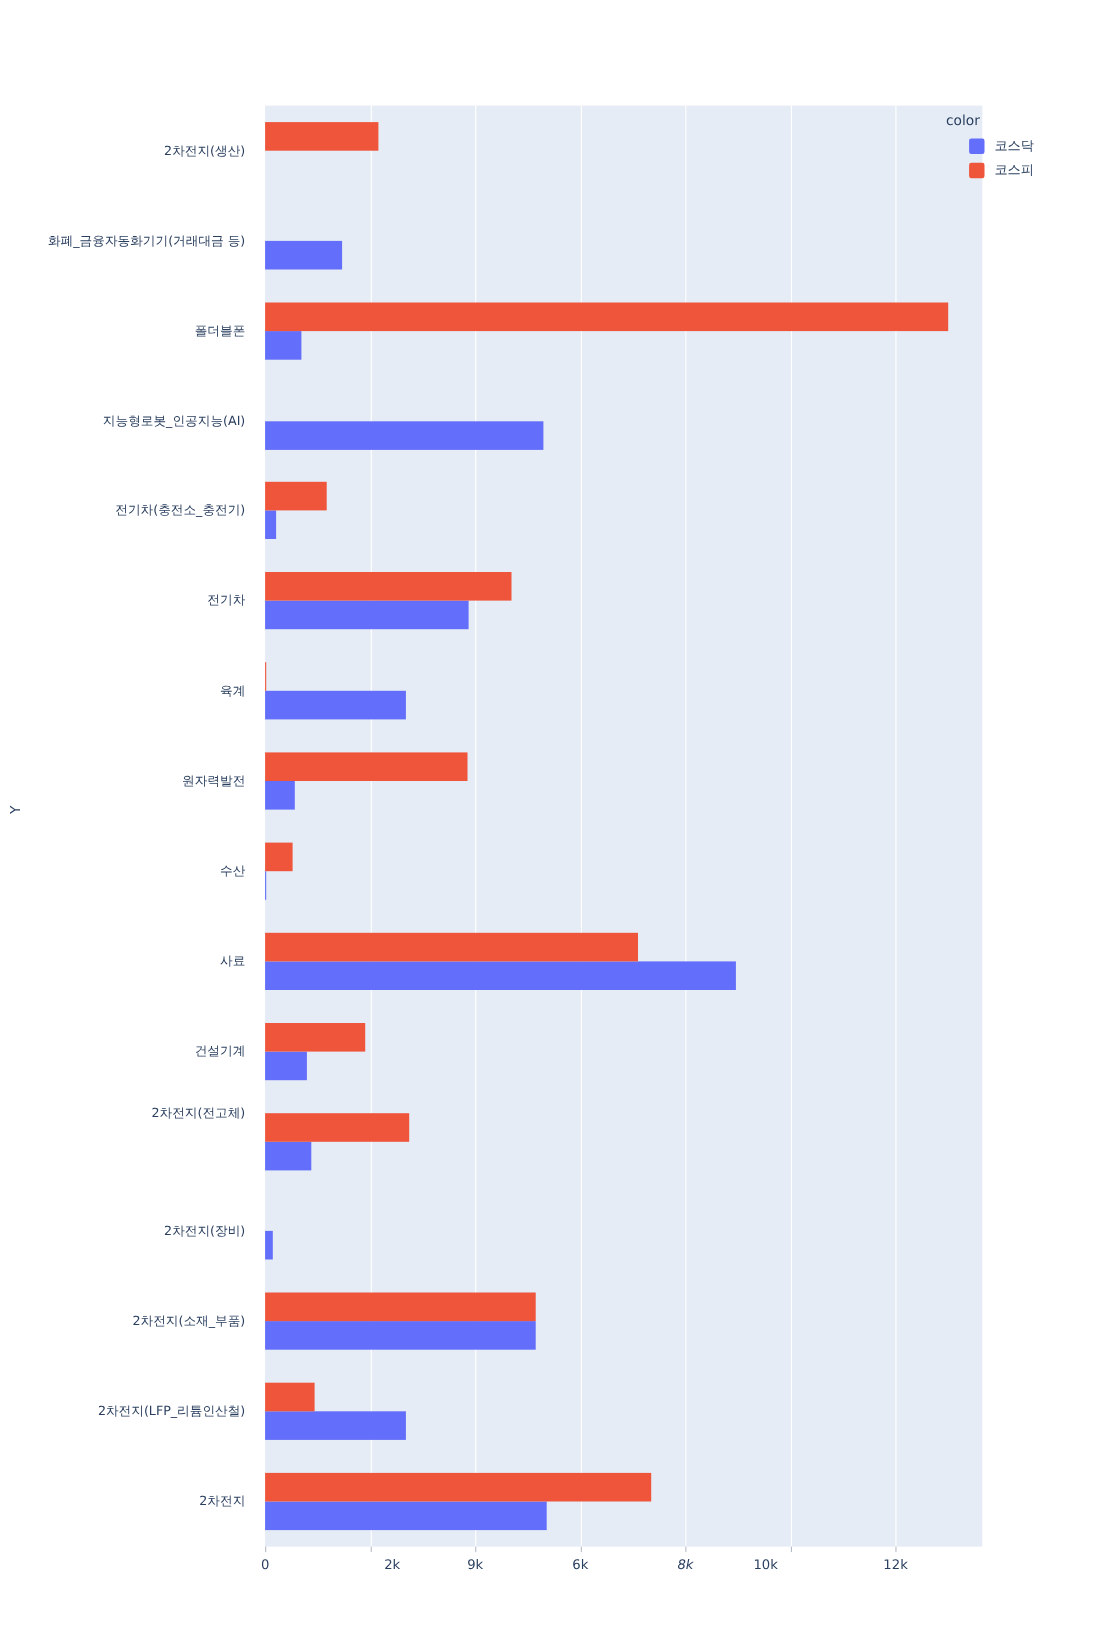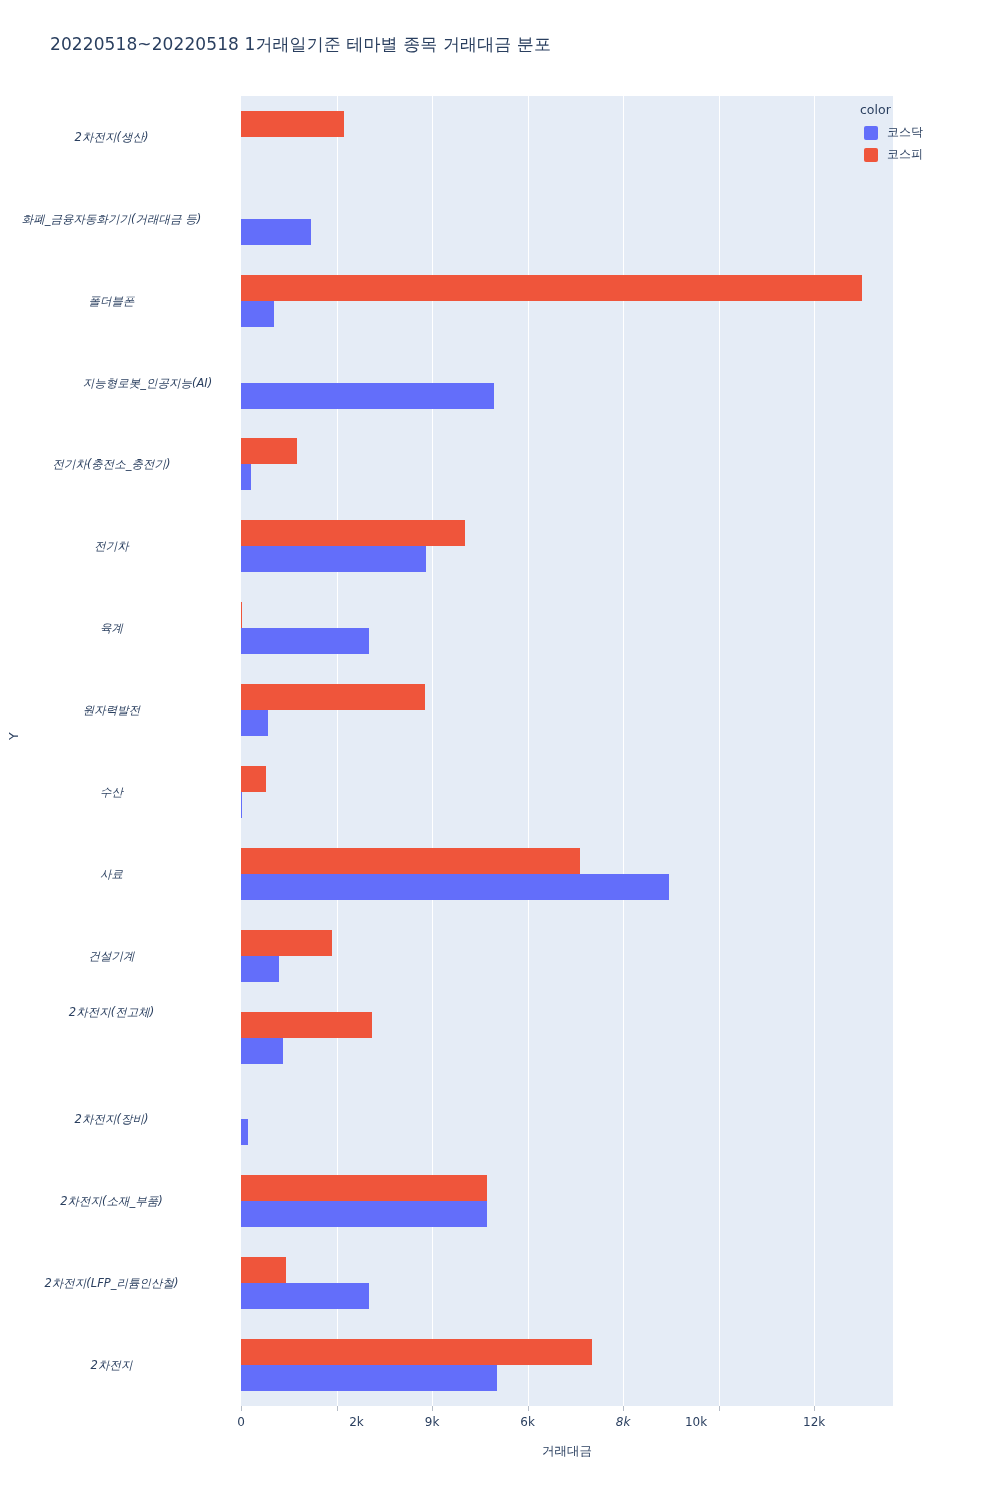--- a/index.html
+++ b/index.html
@@ -139,7 +139,6 @@
 
 <div id="root">
 
-  <div id="chart-title">20220518~20220518 1거래일기준 테마별 종목 거래대금 분포</div>
 
   <div id="plot-area">
       <div class="gridline" style="left: 95.5311px;"></div>

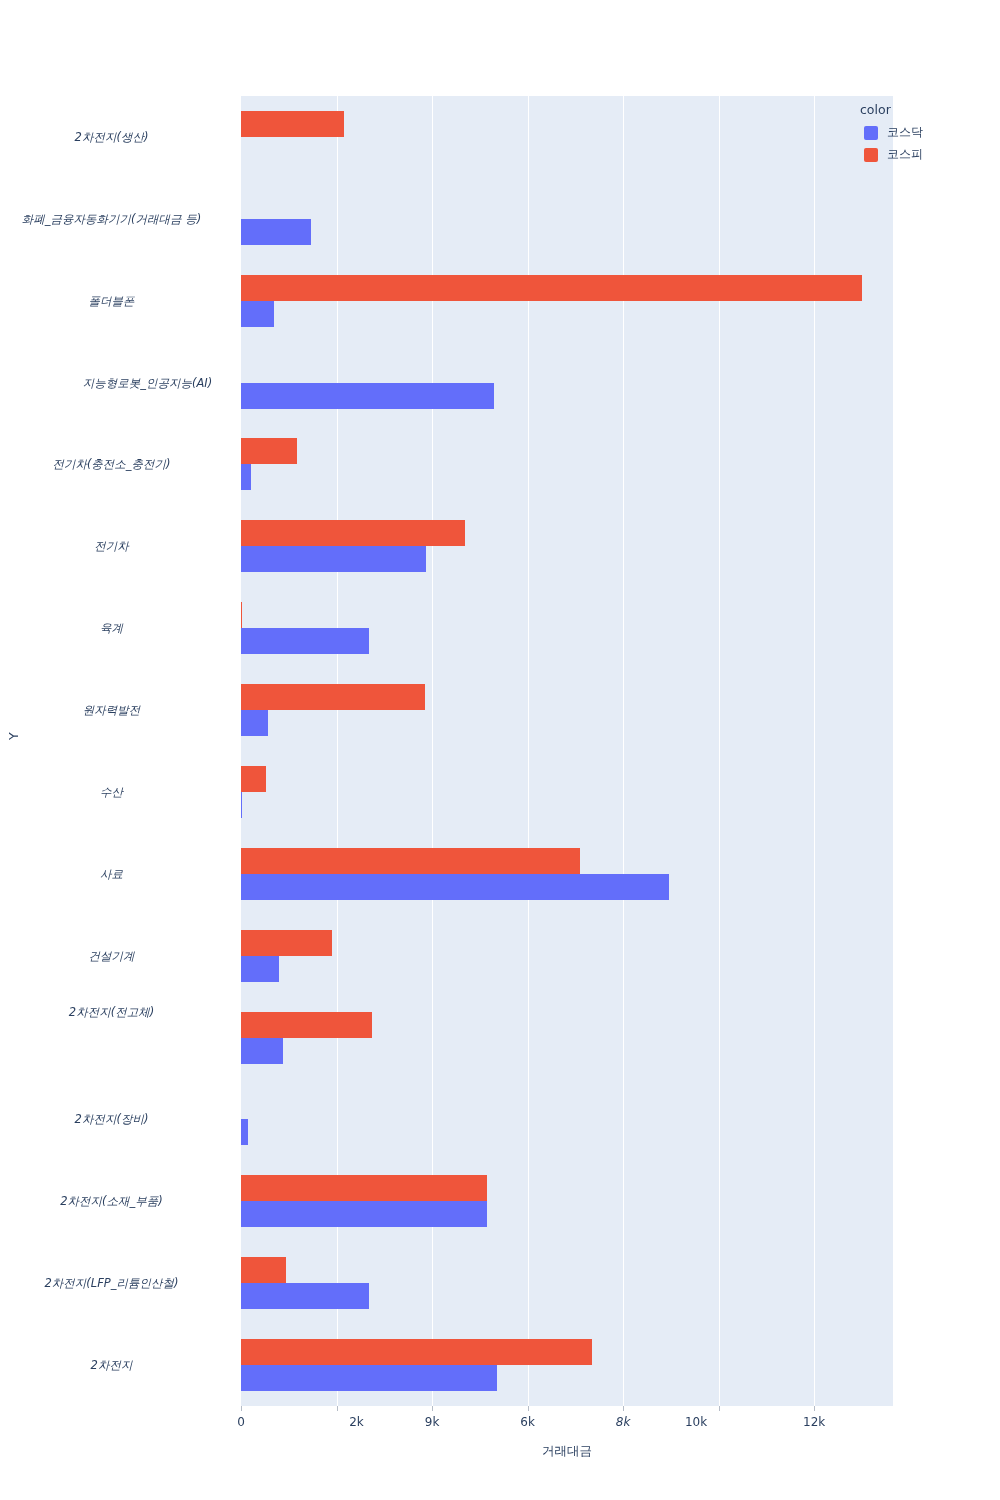--- a/index.html
+++ b/index.html
@@ -52,12 +52,11 @@
   .y-label {
     position: absolute;
     right: 1000px;
-    text-align: center;
+    text-align: right;
     font-size: 11.5px;
     color: #2a3f5f;
     white-space: nowrap;
     transform: translateY(-50%);
-    font-style: italic;
   }
   #y-labels-layer {
     position: absolute;

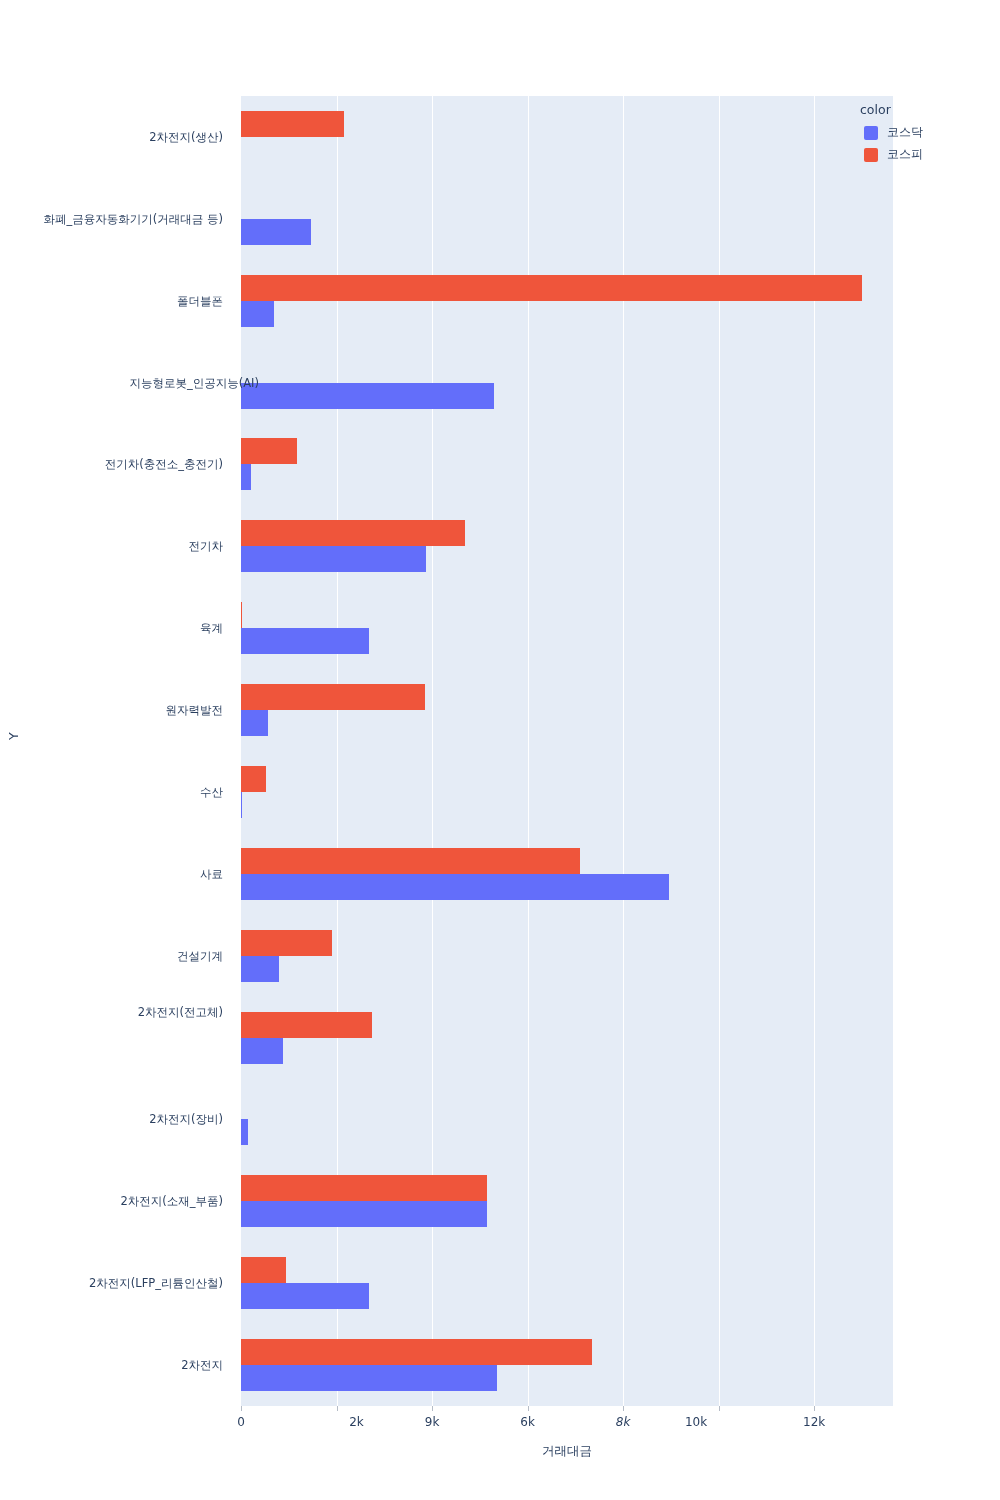--- a/index.html
+++ b/index.html
@@ -121,7 +121,7 @@
   .legend-item {
     display: flex;
     align-items: center;
-    margin-left: 4px;
+    margin-left: 21px;
     margin-bottom: 5px;
     text-align: center;
   }

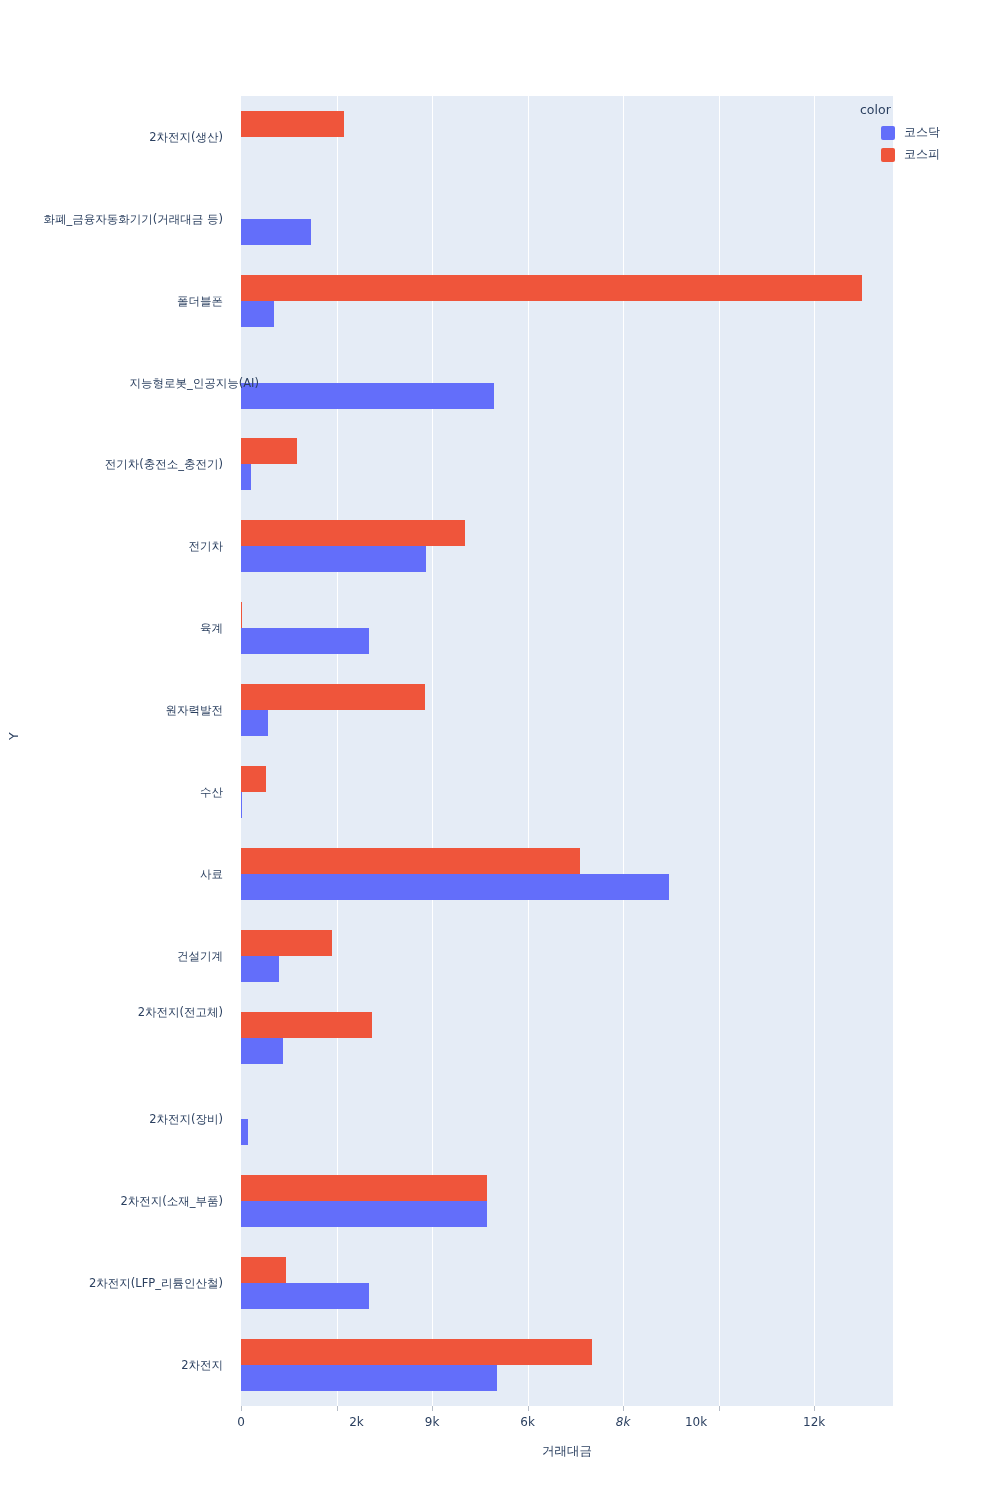--- a/index.html
+++ b/index.html
@@ -212,7 +212,7 @@
       <div class="y-label" style="top: 40.9375px;">2차전지(생산)</div>
       <div class="y-label" style="top: 122.812px;">화폐_금융자동화기기(거래대금 등)</div>
       <div class="y-label" style="top: 204.688px;">폴더블폰</div>
-      <div class="y-label" style="top: 286.562px; margin-left: 36px;">지능형로봇_인공지능(AI)</div>
+      <div class="y-label" style="top: 286.562px;">지능형로봇_인공지능(AI)</div>
       <div class="y-label" style="top: 368.438px;">전기차(충전소_충전기)</div>
       <div class="y-label" style="top: 450.312px;">전기차</div>
       <div class="y-label" style="top: 532.188px;">육계</div>

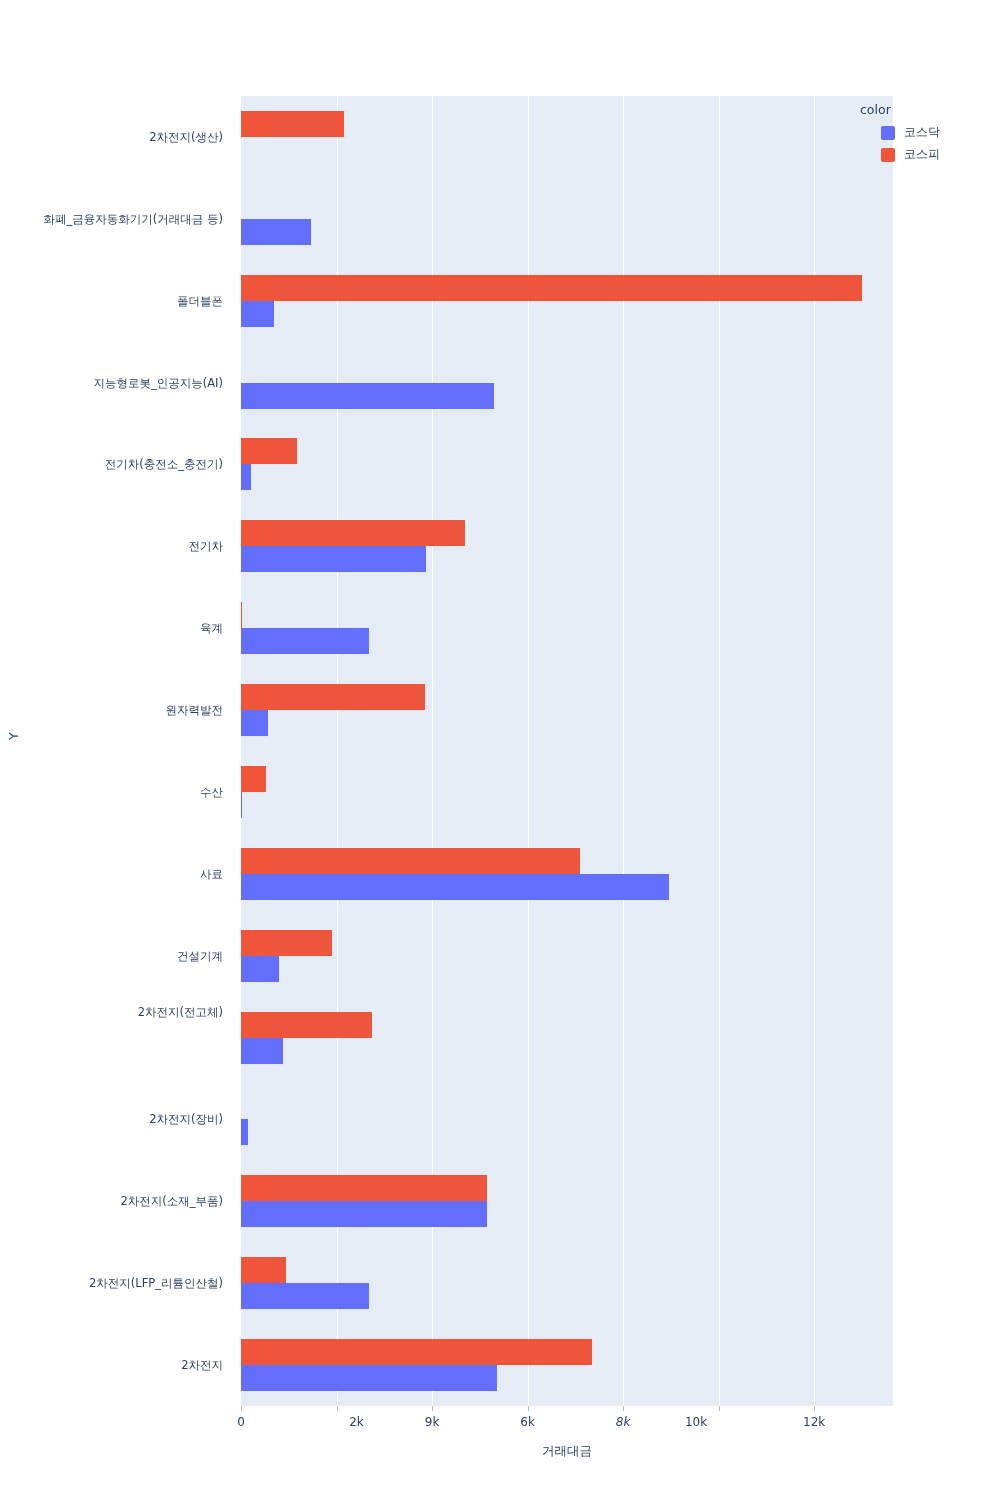--- a/index.html
+++ b/index.html
@@ -244,7 +244,6 @@
       <div class="x-tick" style="left: 573.187px;">12k</div>
     </div>
 
-  <div id="x-axis-title">거래대금</div>
   <div id="y-axis-title">Y</div>
 
   <div id="legend">

